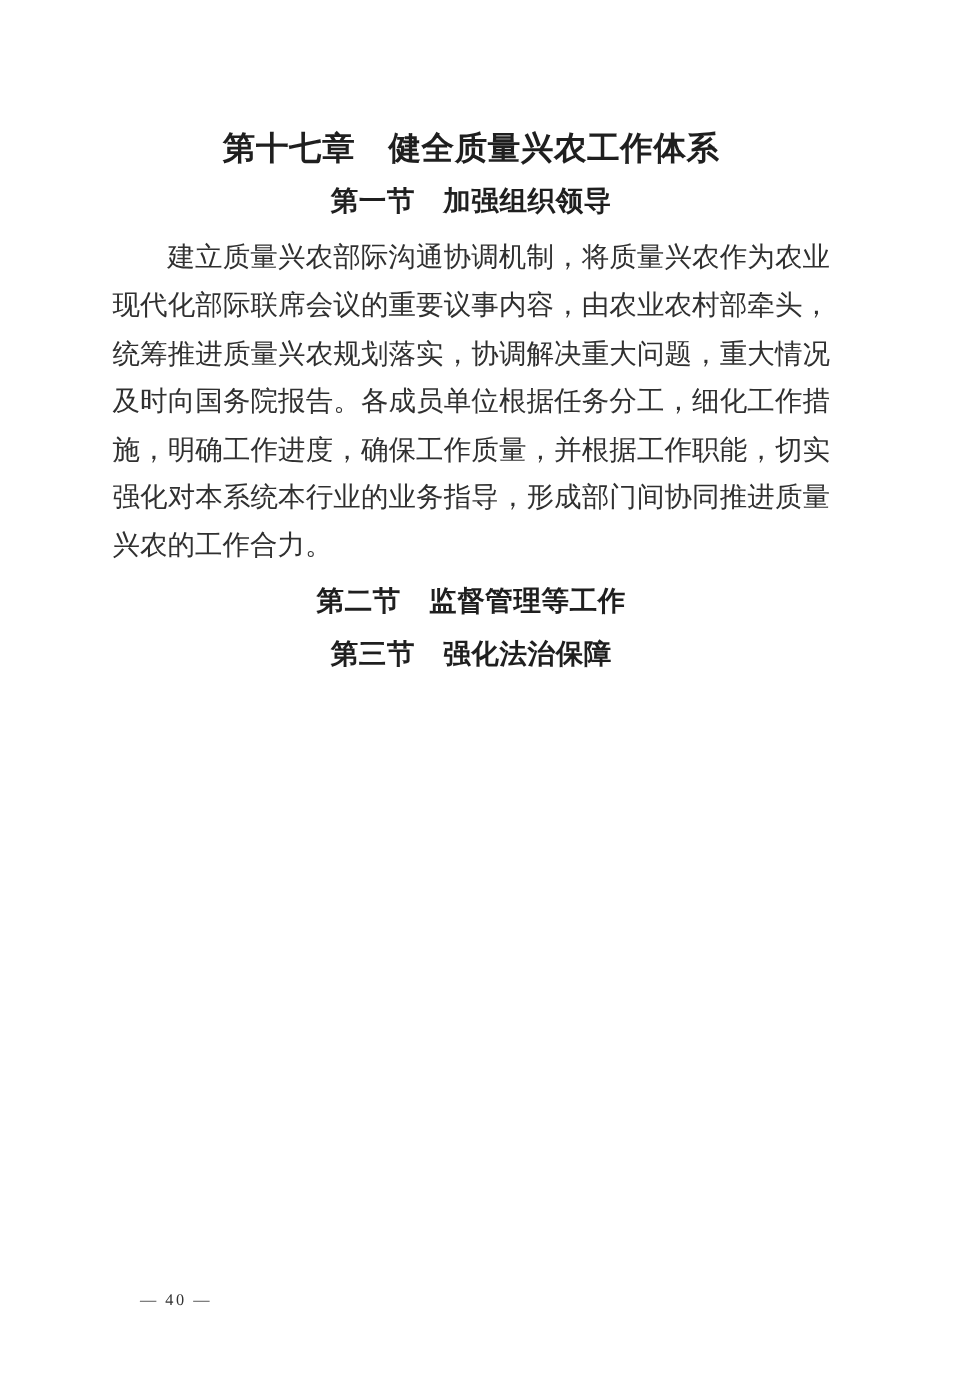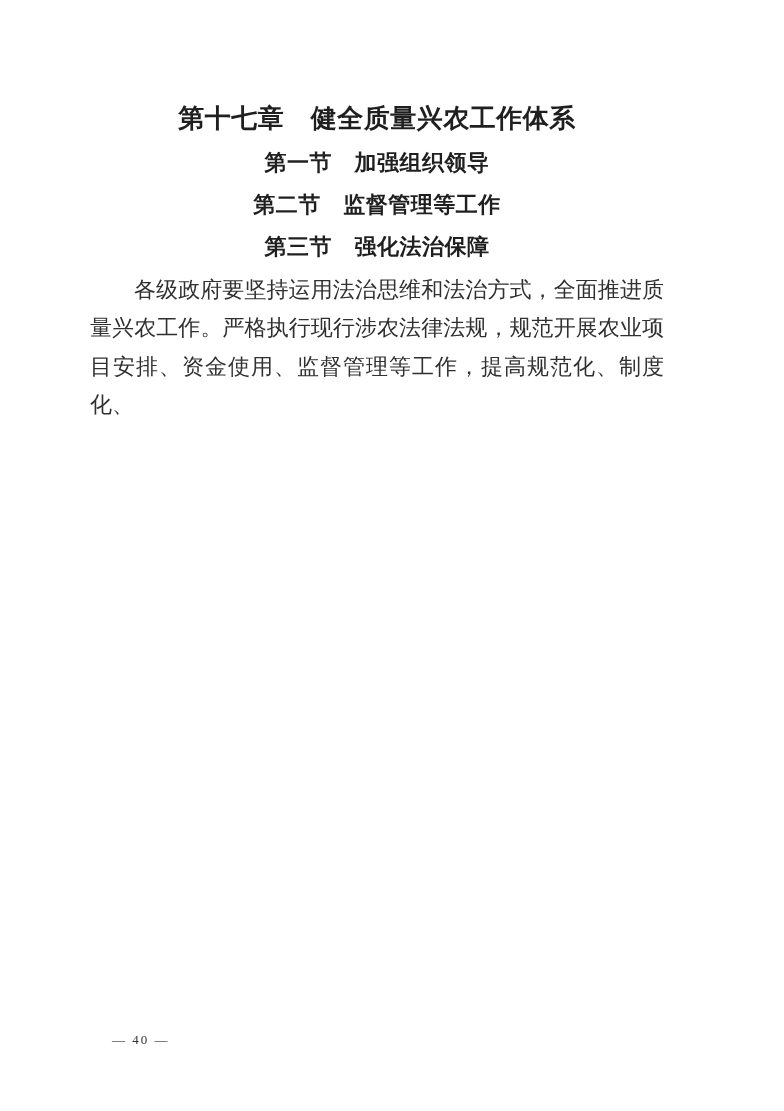--- a/index.html
+++ b/index.html
@@ -46,6 +46,7 @@
     letter-spacing: 0.5px;
     color: #1f1f1f;
     margin: 12px 0 9px 0;
+    font-family: Liberation Mono, monospace;
   }
   .body-para {
     font-size: 22px;

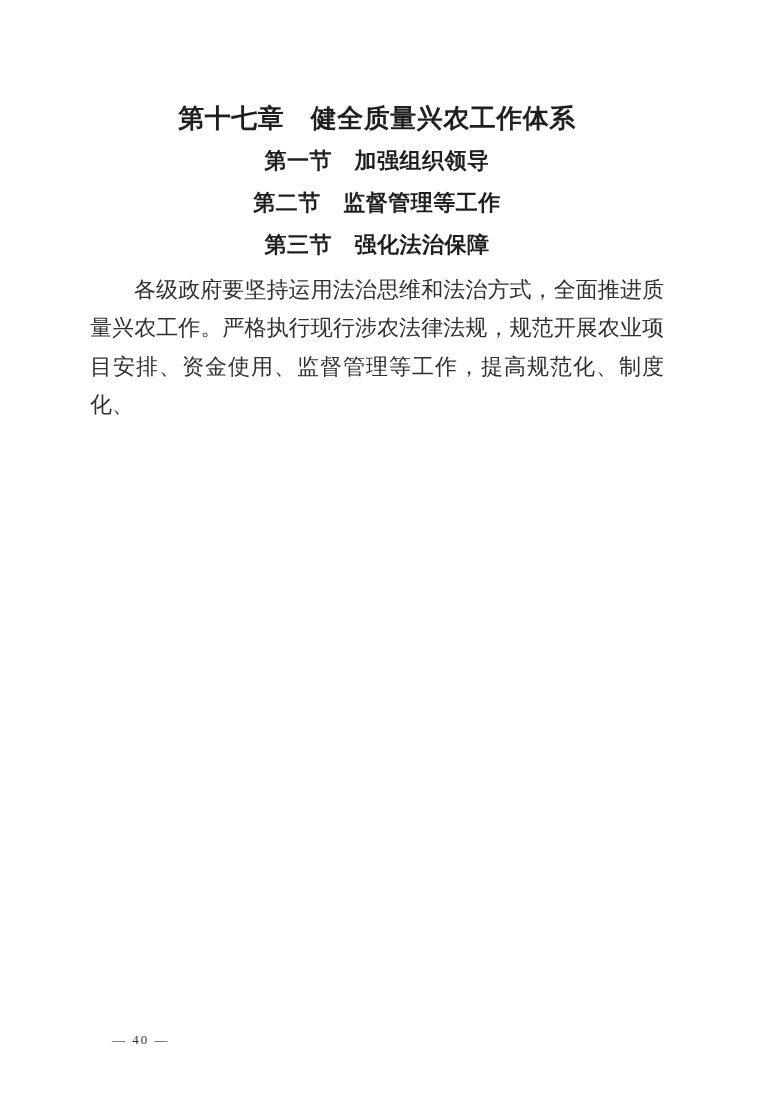--- a/index.html
+++ b/index.html
@@ -77,6 +77,7 @@
     <h1 class="chapter-title">第十七章　健全质量兴农工作体系</h1>
 
     <h2 class="section-title">第一节　加强组织领导</h2>
+    <p class="body-para">建立质量兴农部际沟通协调机制，将质量兴农作为农业现代化部际联席会议的重要议事内容，由农业农村部牵头，统筹推进质量兴农规划落实，协调解决重大问题，重大情况及时向国务院报告。各成员单位根据任务分工，细化工作措施，明确工作进度，确保工作质量，并根据工作职能，切实强化对本系统本行业的业务指导，形成部门间协同推进质量兴农的工作合力。</p>
 
     <h2 class="section-title">第二节　监督管理等工作</h2>
 

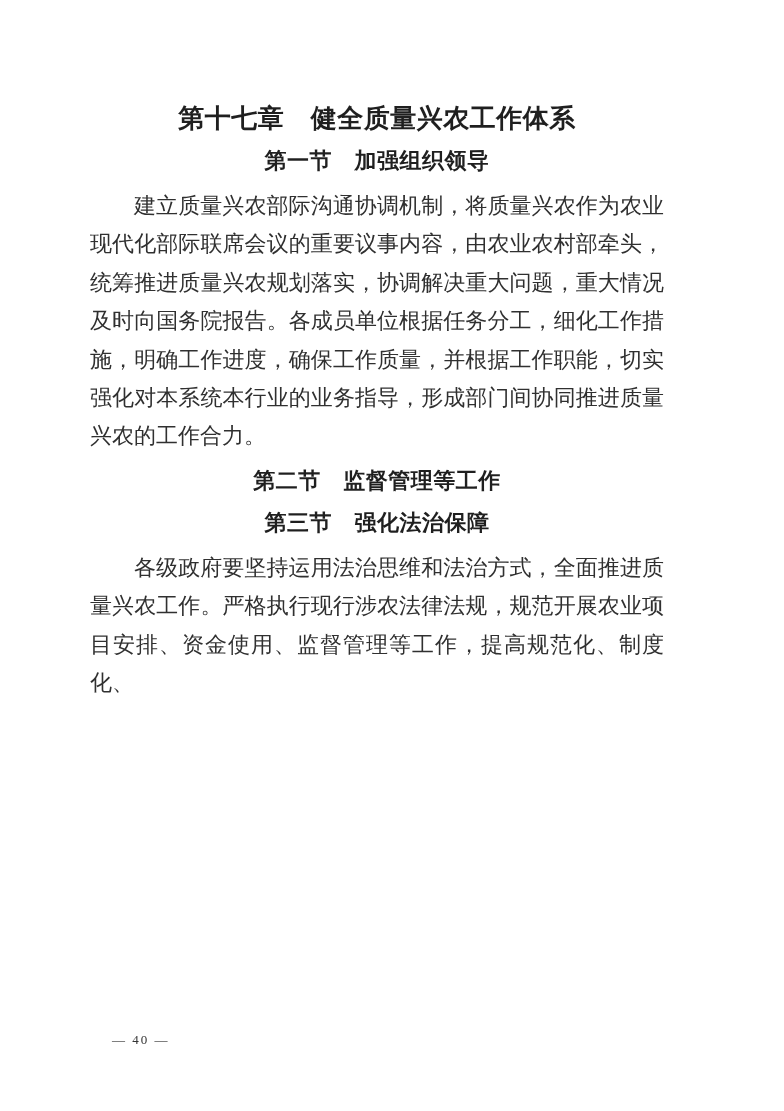--- a/index.html
+++ b/index.html
@@ -82,7 +82,6 @@
     <h2 class="section-title">第二节　监督管理等工作</h2>
 
     <h2 class="section-title">第三节　强化法治保障</h2>
-    <p class="body-para">各级政府要坚持运用法治思维和法治方式，全面推进质量兴农工作。严格执行现行涉农法律法规，规范开展农业项目安排、资金使用、监督管理等工作，提高规范化、制度化、</p>
 
   </div>
 

